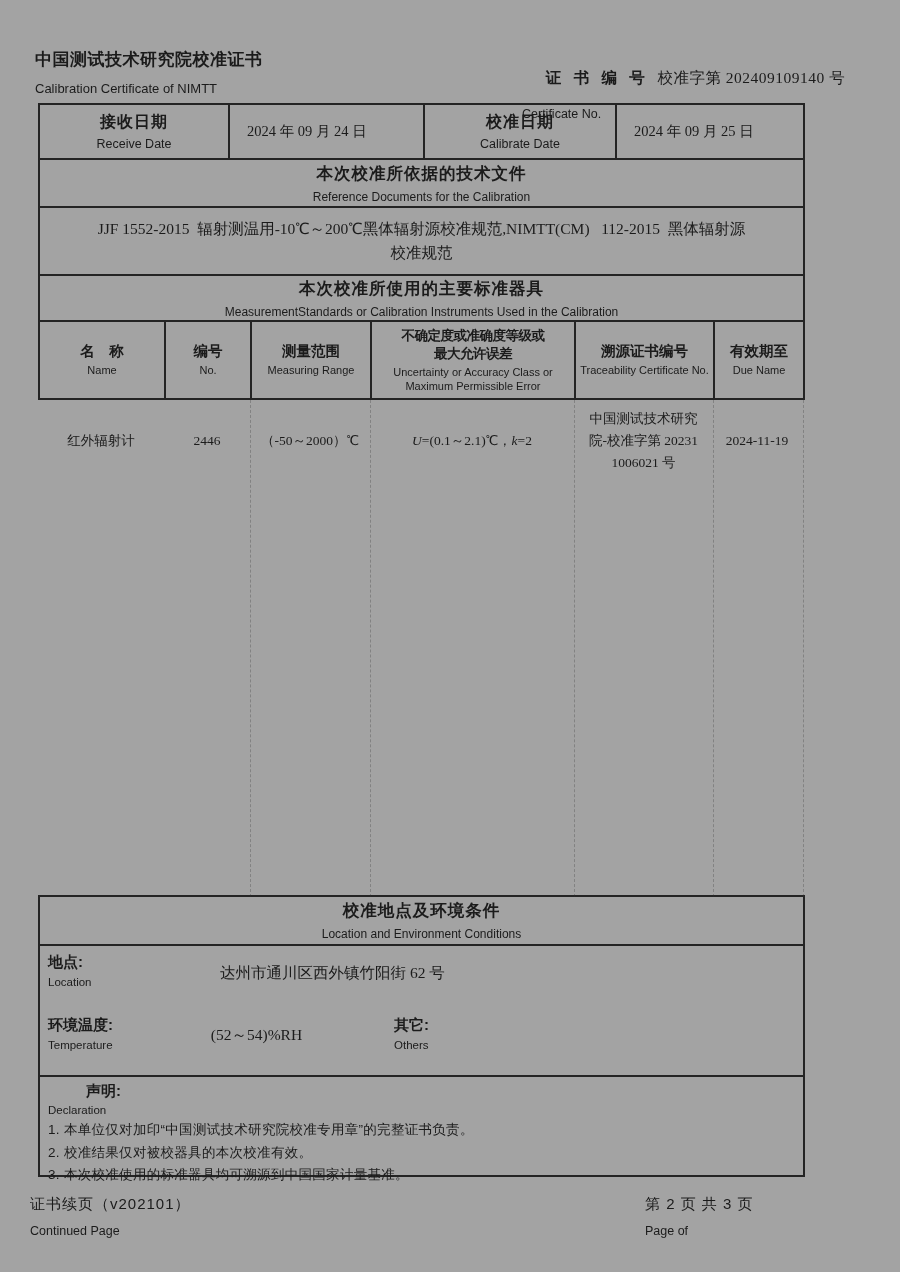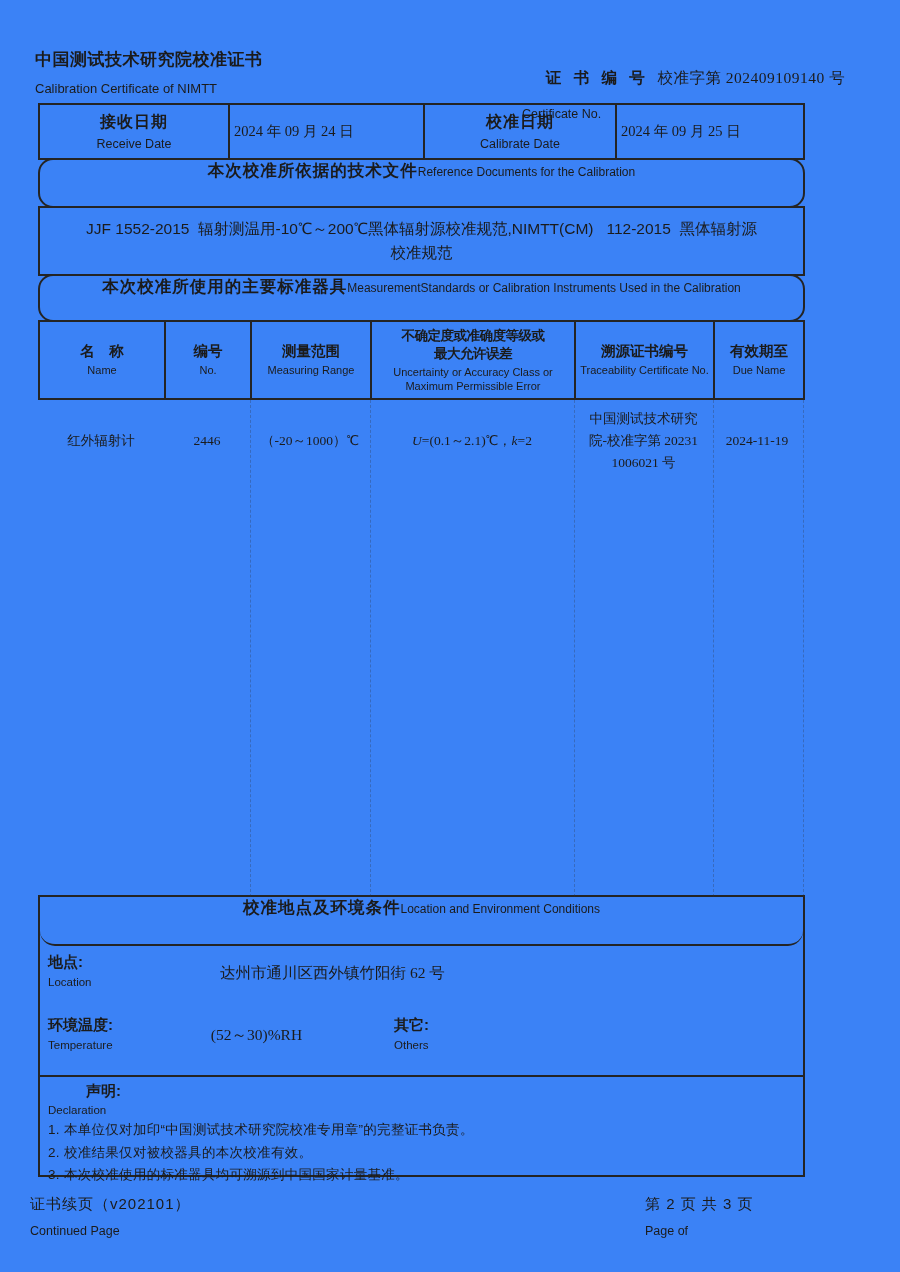--- a/index.html
+++ b/index.html
@@ -10,7 +10,7 @@
     color: #1b1b1b;
     position: relative;
   }
-  .page { position: relative; width: 900px; height: 1272px; background: #3b82f6; overflow: hidden; }
+  .page { position: relative; width: 900px; height: 1272px; background: #a3a3a3; overflow: hidden; }
 
   
   .hdr-left { position: absolute; left: 35px; top: 48px; }

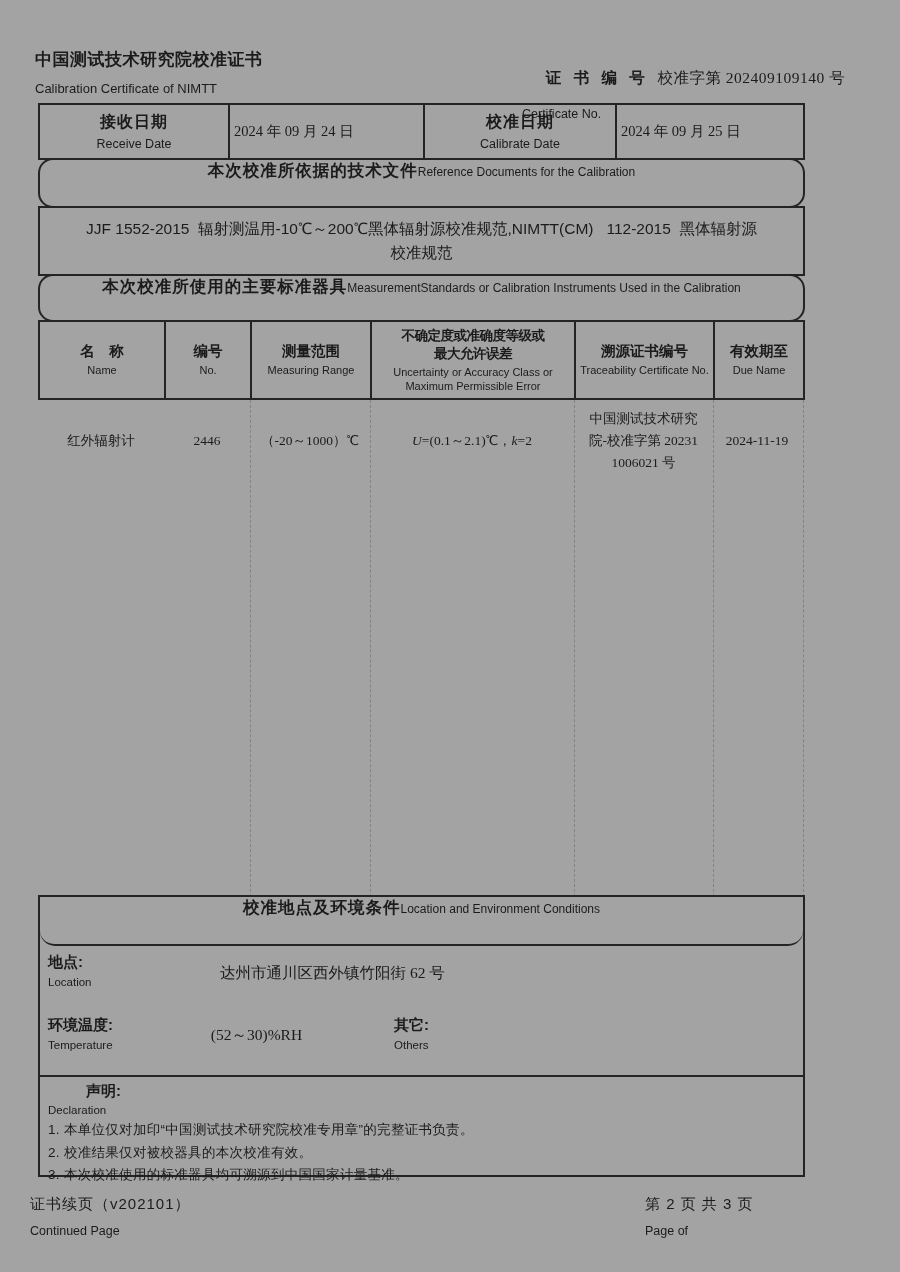--- a/index.html
+++ b/index.html
@@ -33,7 +33,7 @@
   .lblblock { text-align: center; }
   .lbl-cn { font-size: 16px; font-weight: bold; letter-spacing: 1px; }
   .lbl-en { font-size: 12.5px; margin-top: 4px; }
-  .dateval { font-family: "Liberation Serif", serif; font-size: 14.5px; padding-left: 4px; white-space: pre; }
+  .dateval { font-family: "Liberation Serif", serif; font-size: 14.5px; padding-left: 17px; white-space: pre; }
 
   .title-row { text-align: center; display: flex; flex-direction: row; justify-content: center; border-radius: 15px; }
   .title-cn { font-size: 16.5px; font-weight: bold; letter-spacing: 1px; }

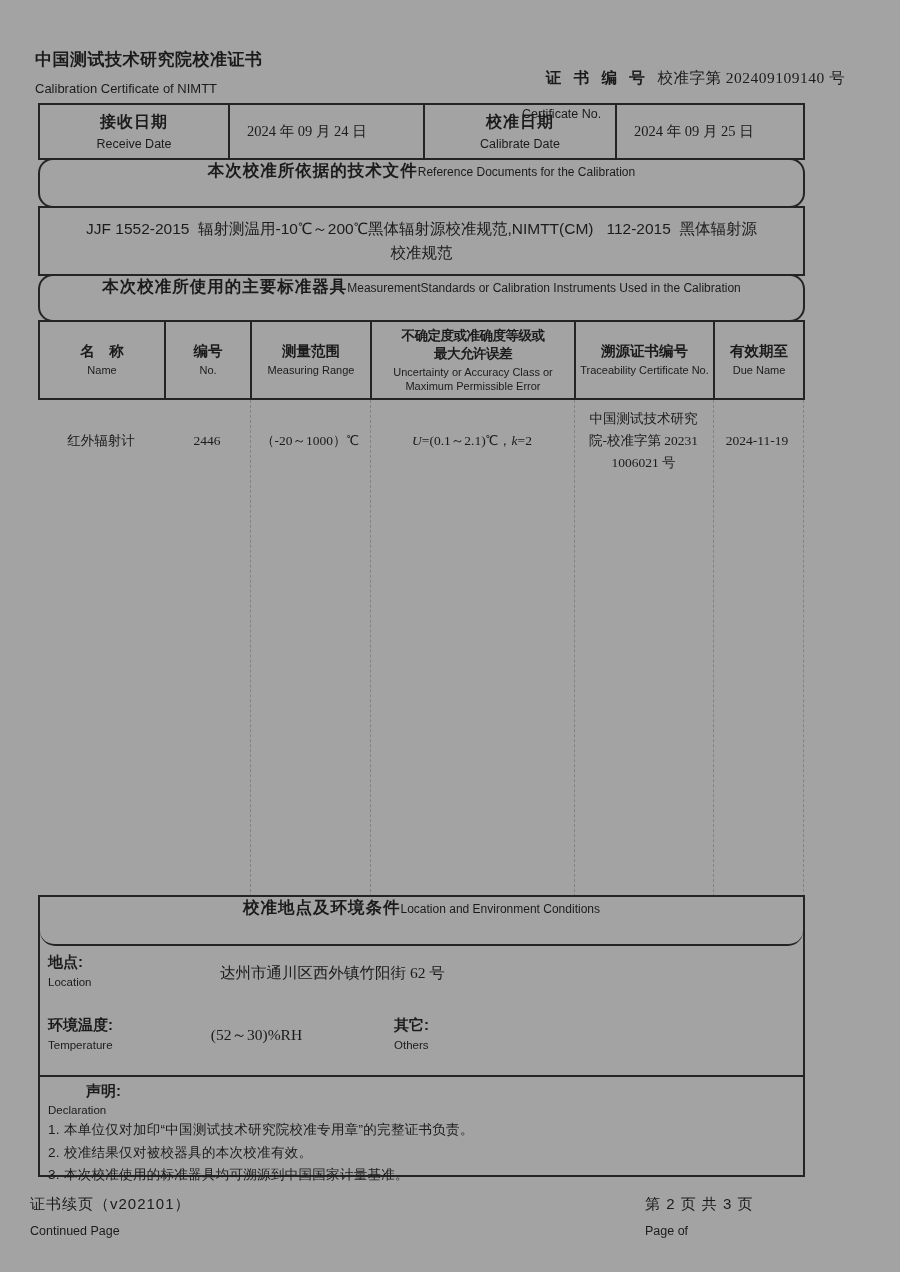--- a/index.html
+++ b/index.html
@@ -35,7 +35,7 @@
   .lbl-en { font-size: 12.5px; margin-top: 4px; }
   .dateval { font-family: "Liberation Serif", serif; font-size: 14.5px; padding-left: 17px; white-space: pre; }
 
-  .title-row { text-align: center; display: flex; flex-direction: row; justify-content: center; border-radius: 15px; }
+  .title-row { text-align: center; display: flex; flex-direction: column; justify-content: center; }
   .title-cn { font-size: 16.5px; font-weight: bold; letter-spacing: 1px; }
   .title-en { font-size: 12px; margin-top: 5px; }
   .h50 { height: 50px; }

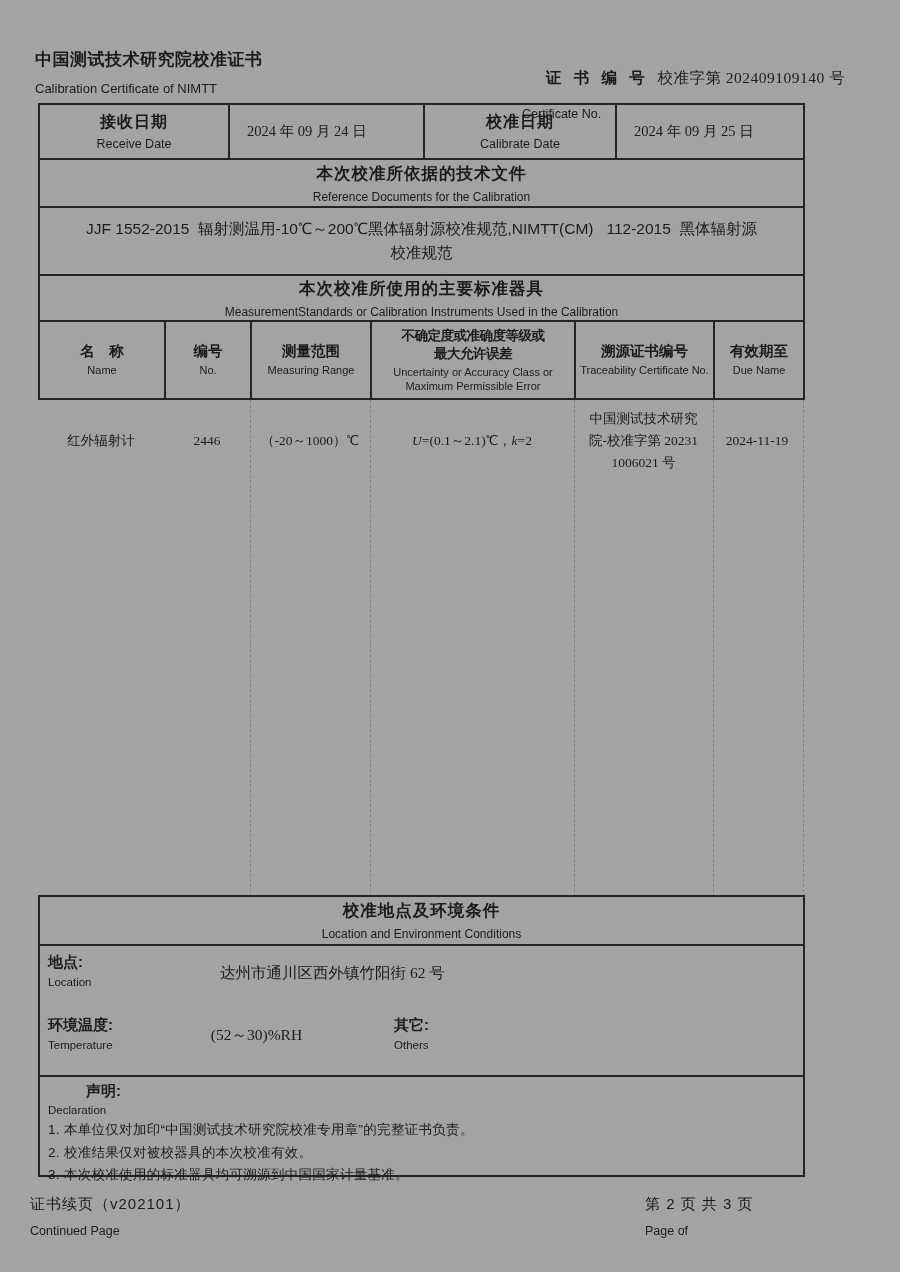--- a/index.html
+++ b/index.html
@@ -41,7 +41,7 @@
   .h50 { height: 50px; }
   .h48 { height: 48px; }
 
-  .ref-content { height: 70px; text-align: center; font-family: Liberation Sans, sans-serif; font-size: 15.5px; padding-top: 9px; line-height: 24px; }
+  .ref-content { height: 70px; text-align: center; font-family: Liberation Serif, serif; font-size: 15.5px; padding-top: 9px; line-height: 24px; }
   .ref-line { white-space: pre-wrap; }
 
   .std-header { display: grid; grid-template-columns: 126px 86px 120px 204px 139px 88px; height: 80px; }

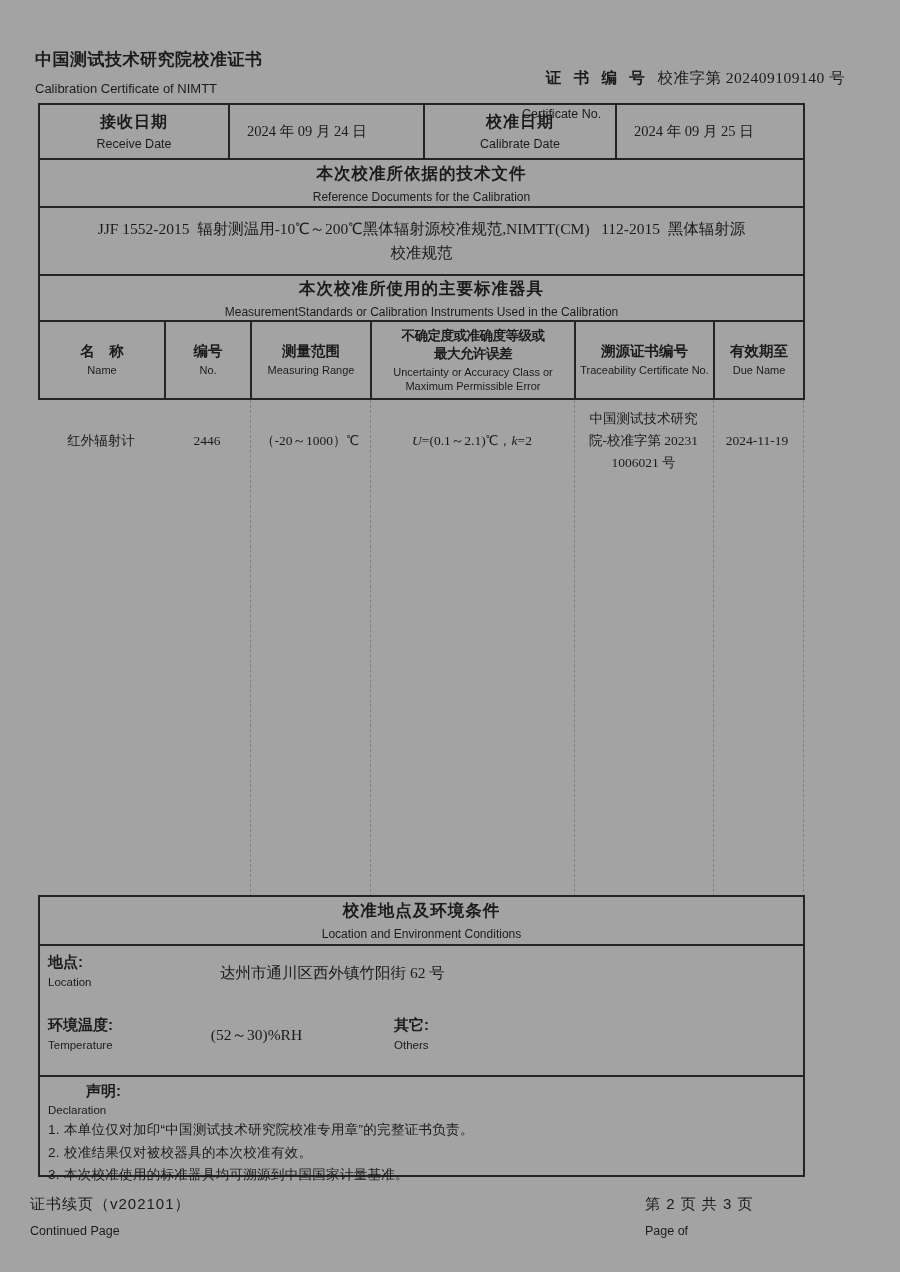--- a/index.html
+++ b/index.html
@@ -177,7 +177,7 @@
       <div class="data-grid">
         <div class="dcell">红外辐射计</div>
         <div class="dcell">2446</div>
-        <div class="dcell">（-20～1000）℃</div>
+        <div class="dcell">（-50～2000）℃</div>
         <div class="dcell">
           <span class="ital">U</span><span>=(0.1～2.1)℃，</span><span class="ital">k</span><span>=2</span>
         </div>

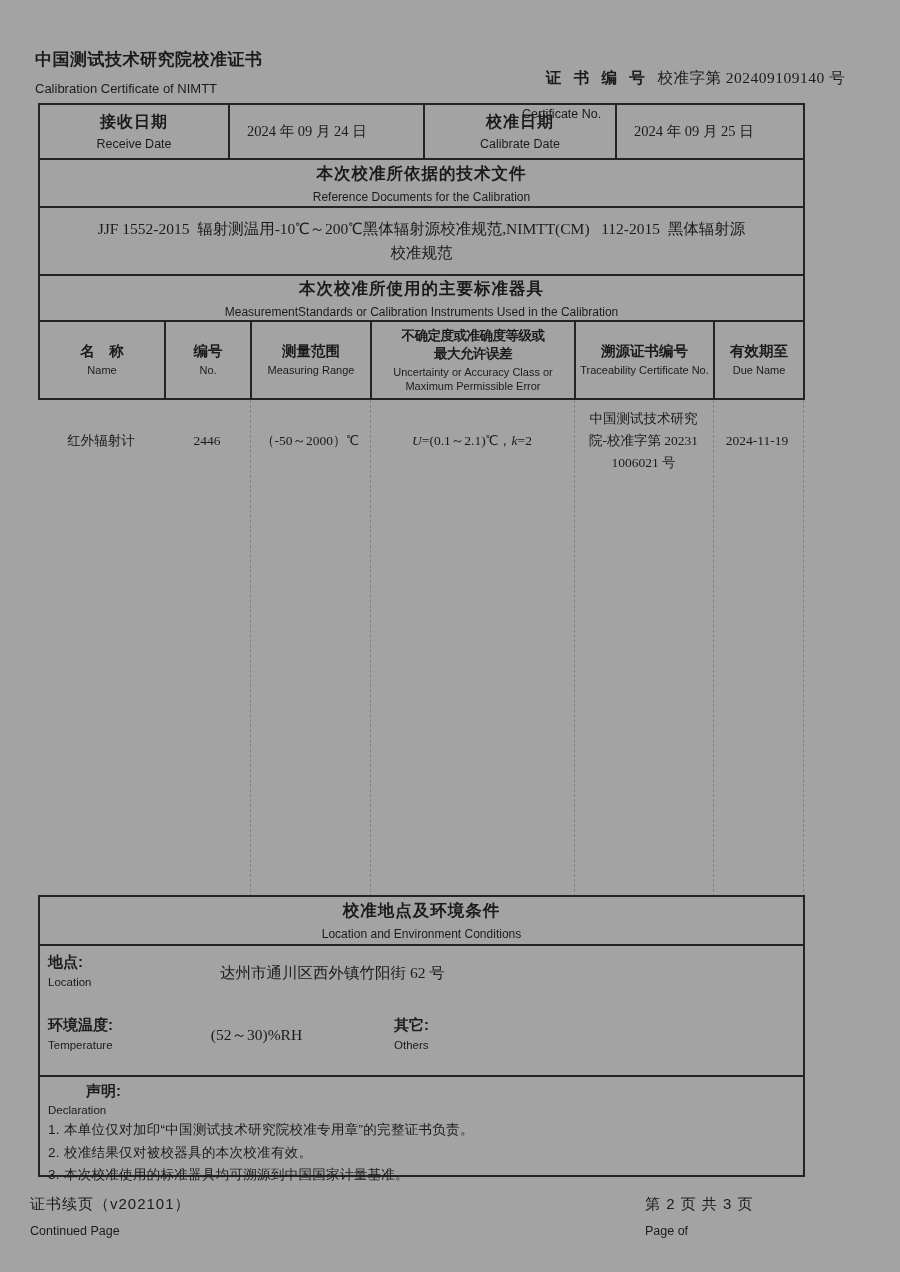--- a/index.html
+++ b/index.html
@@ -209,7 +209,7 @@
           <div class="slbl-cn">环境温度:</div>
           <div class="slbl-en">Temperature</div>
         </div>
-        <div class="env-val w160">(52～30)%RH</div>
+        <div class="env-val w160">(52～54)%RH</div>
         <div class="envgap"></div>
         <div class="sideblock">
           <div class="slbl-cn">其它:</div>

